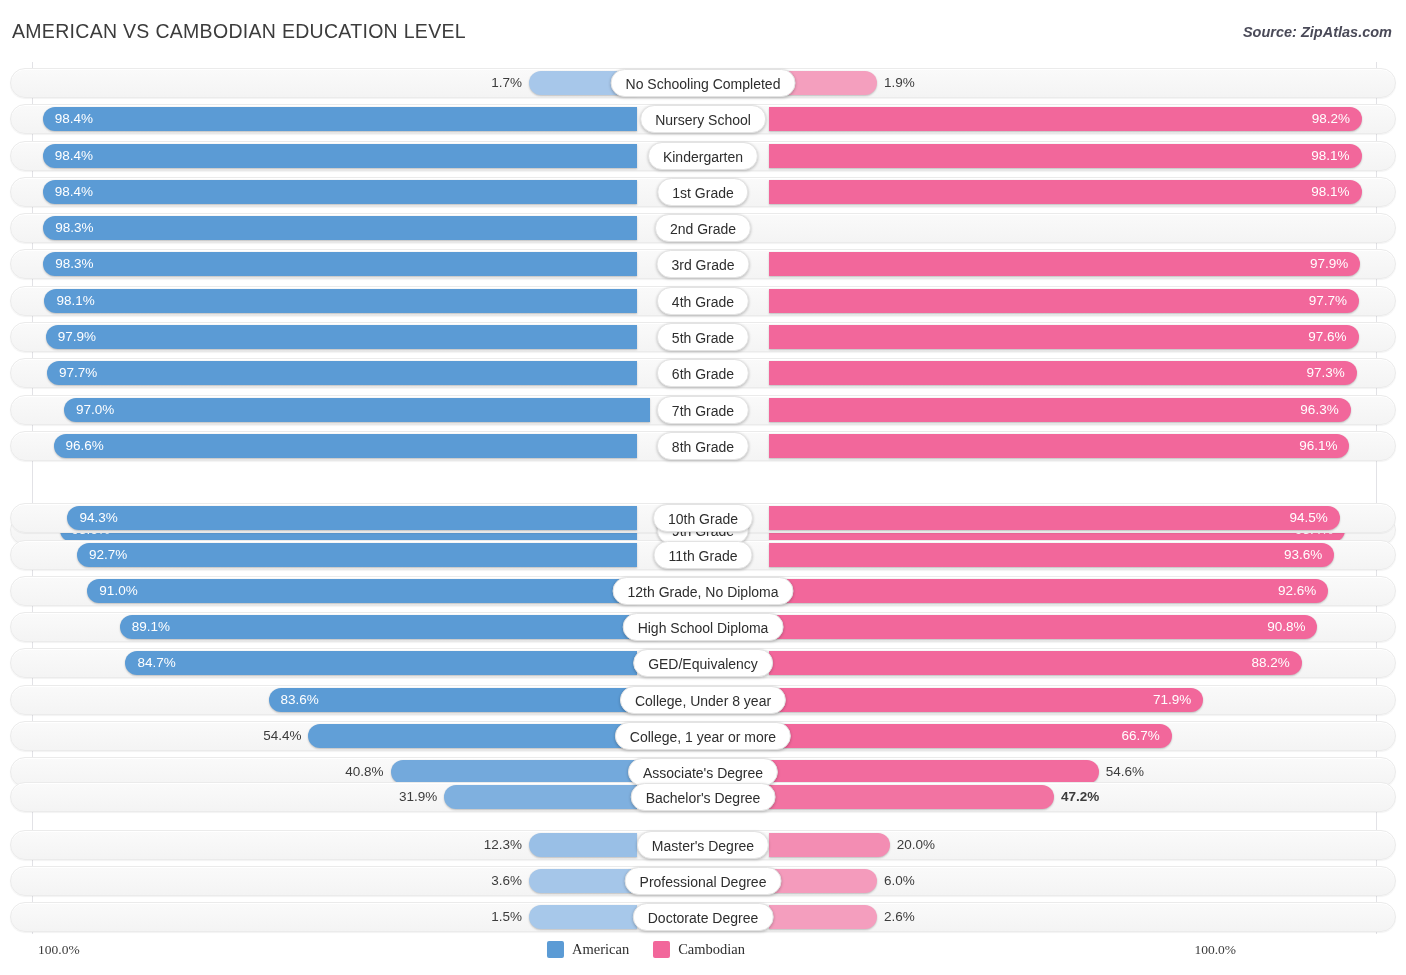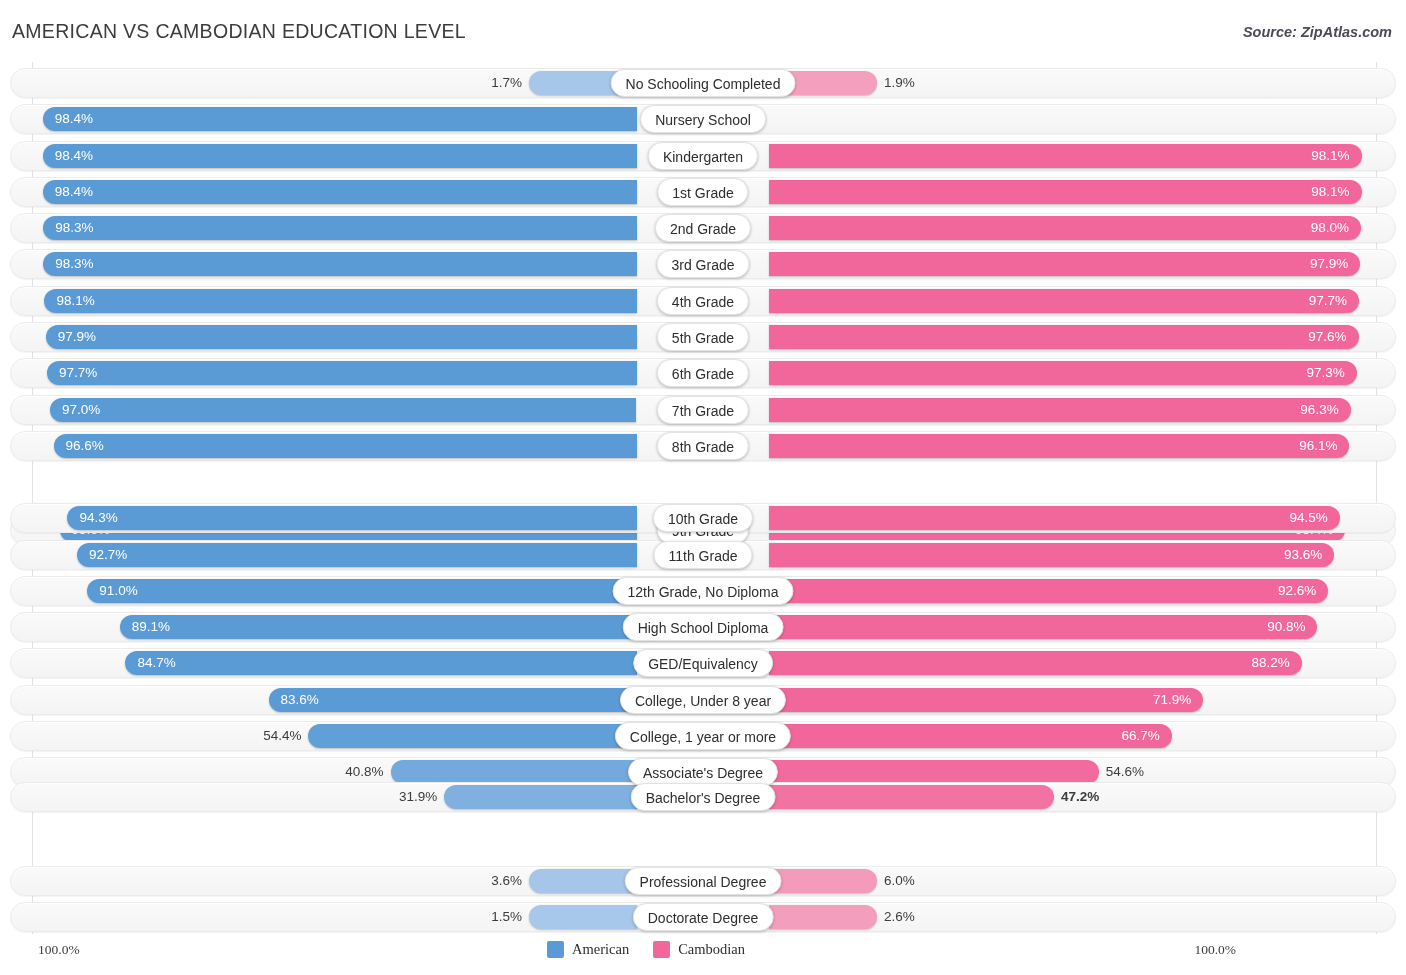--- a/index.html
+++ b/index.html
@@ -162,6 +162,10 @@
           <div class="bar left" style="width: 594.336px; background: rgb(91, 155, 213);"></div>
           <span class="val inside-left">98.4%</span>
         </div>
+        <div class="barwrap" style="left: 759px; width: 593.128px;">
+          <div class="bar right" style="width: 593.128px; background: rgb(242, 103, 155);"></div>
+          <span class="val inside-right">98.2%</span>
+        </div>
         <div class="pill">Nursery School</div>
       </div>
       <div class="row" style="top: 78.56px;">

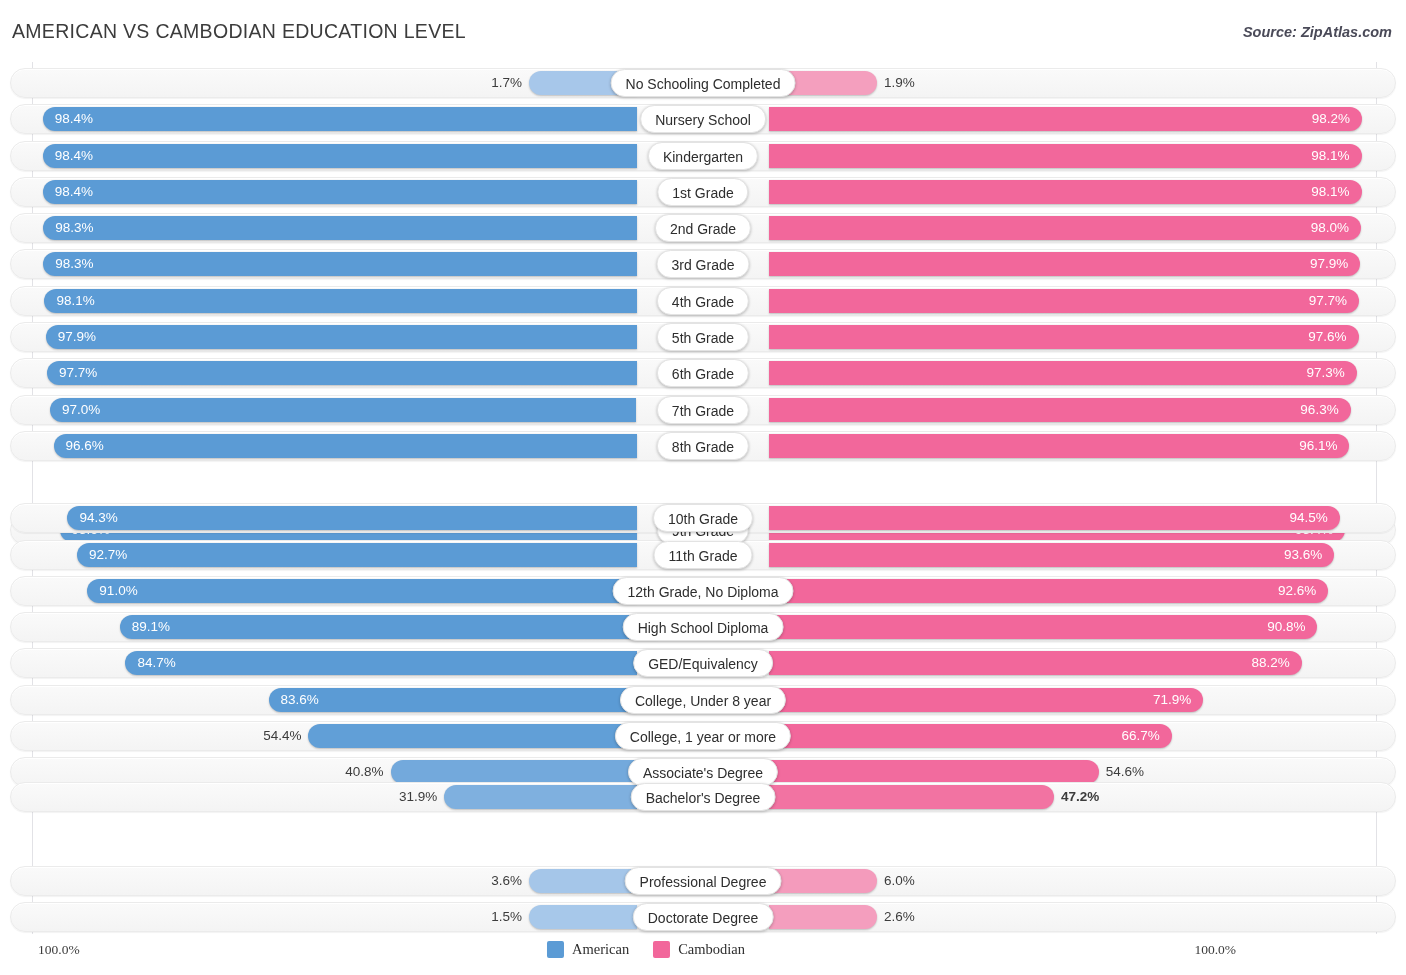--- a/index.html
+++ b/index.html
@@ -198,10 +198,6 @@
           <div class="bar left" style="width: 593.732px; background: rgb(91, 155, 213);"></div>
           <span class="val inside-left">98.3%</span>
         </div>
-        <div class="barwrap" style="left: 759px; width: 591.92px;">
-          <div class="bar right" style="width: 591.92px; background: rgb(242, 103, 155);"></div>
-          <span class="val inside-right">98.0%</span>
-        </div>
         <div class="pill">2nd Grade</div>
       </div>
       <div class="row" style="top: 187.4px;">

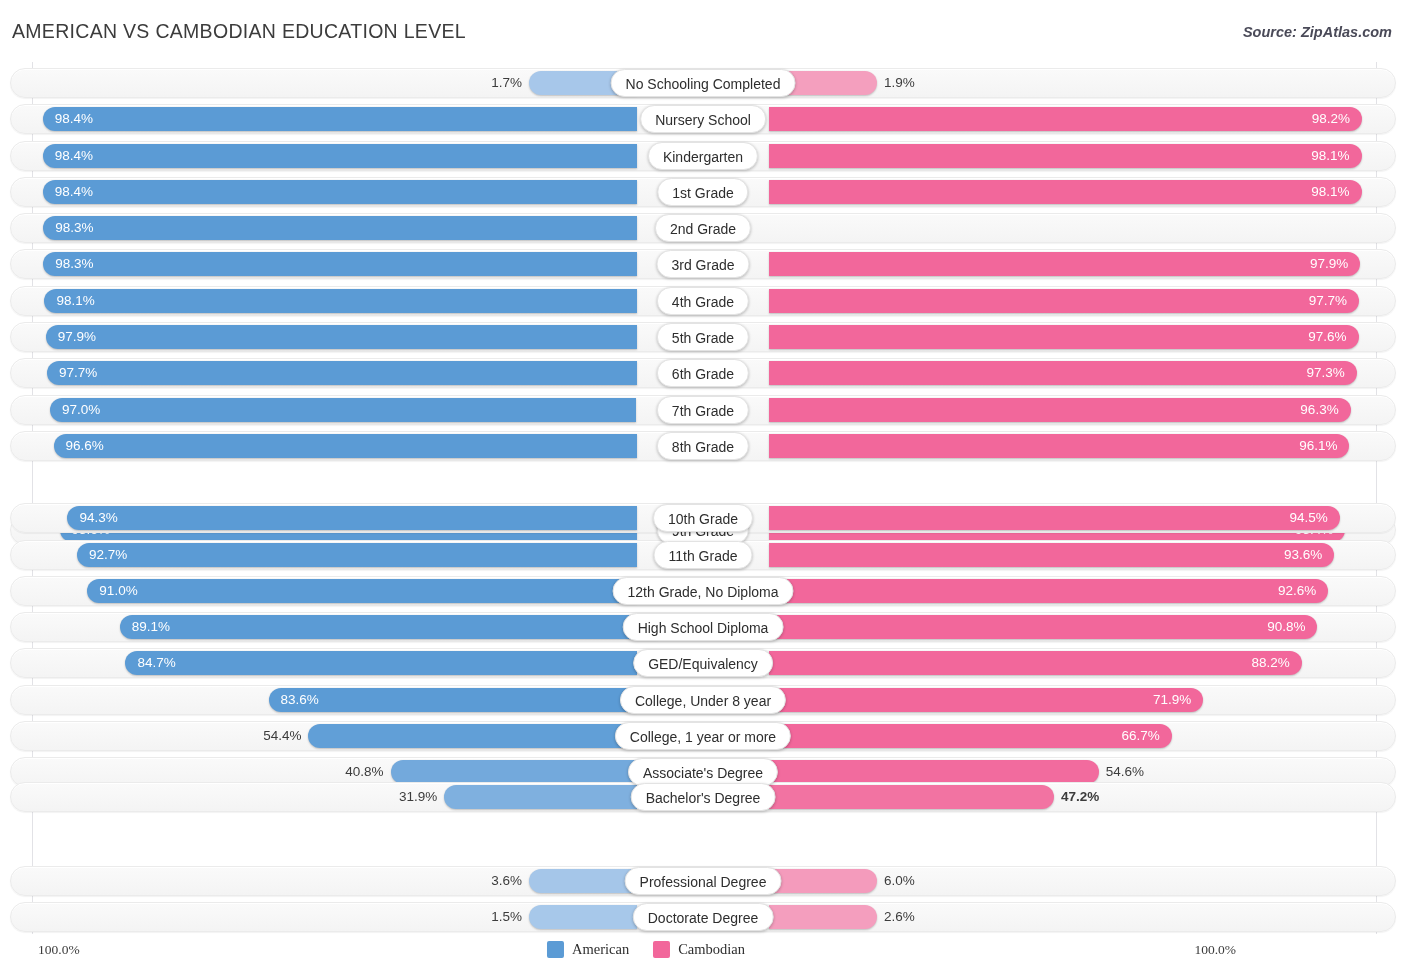--- a/index.html
+++ b/index.html
@@ -250,7 +250,7 @@
       </div>
       <div class="row" style="top: 332.52px;">
         <div class="track"></div>
-        <div class="barwrap" style="left: 40px; width: 585.88px; padding-left: 8px;">
+        <div class="barwrap" style="left: 54px; width: 585.88px; padding-left: 8px;">
           <div class="bar left" style="width: 585.88px; background: rgb(91, 155, 213);"></div>
           <span class="val inside-left">97.0%</span>
         </div>

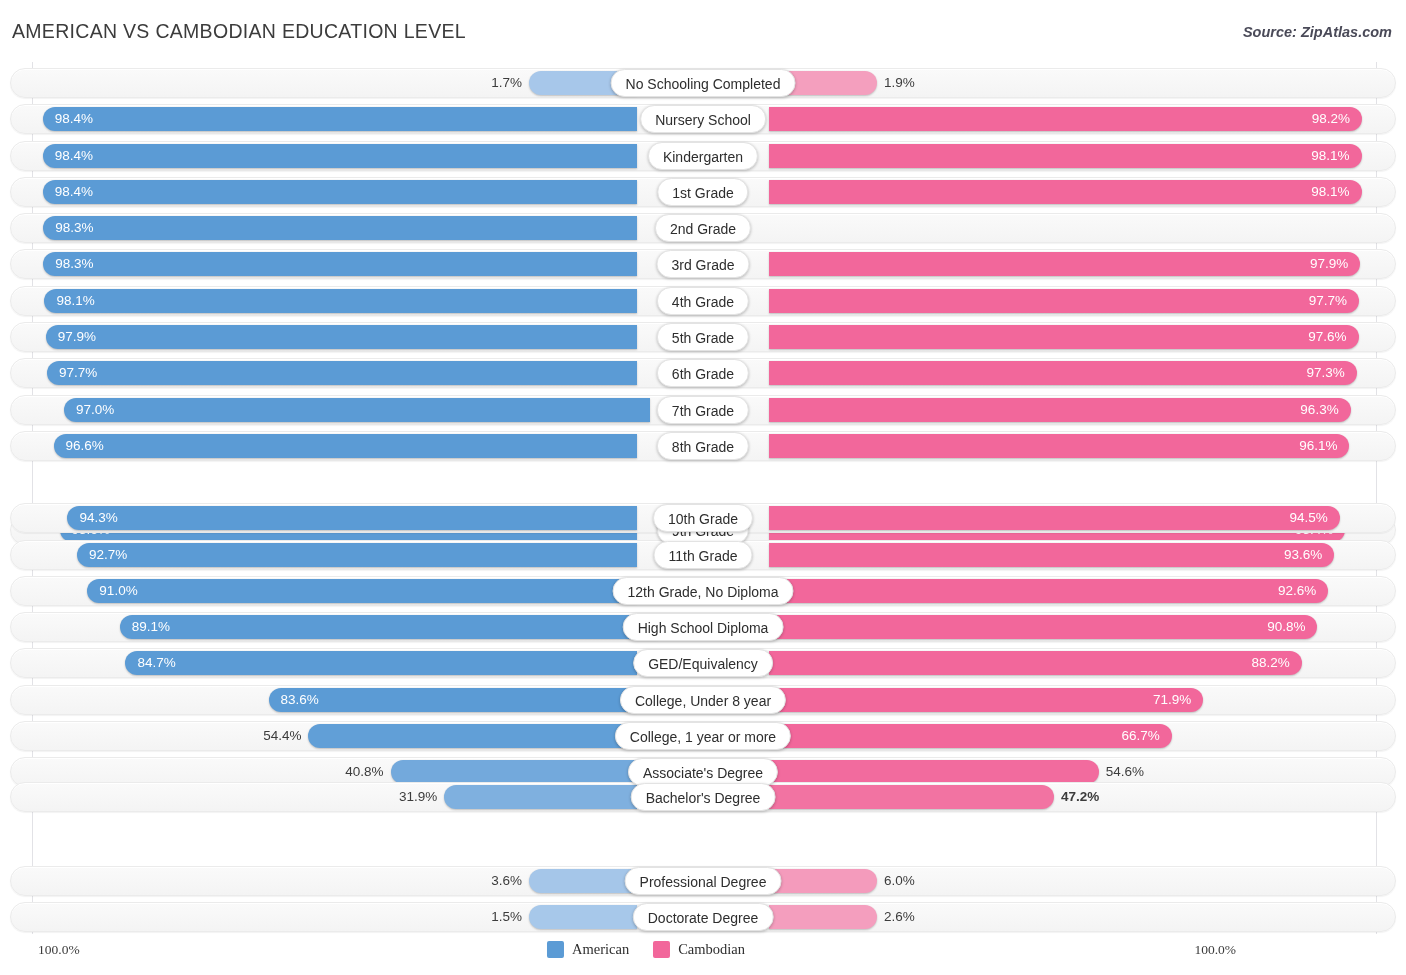--- a/index.html
+++ b/index.html
@@ -392,6 +392,18 @@
         </div>
         <div class="pill">Bachelor's Degree</div>
       </div>
+      <div class="row" style="top: 767.88px;">
+        <div class="track"></div>
+        <div class="barwrap" style="left: 519px; width: 108px;">
+          <div class="bar left" style="width: 108px; background: rgb(153, 191, 230);"></div>
+          <span class="val outside-left">12.3%</span>
+        </div>
+        <div class="barwrap" style="left: 759px; width: 120.8px;">
+          <div class="bar right" style="width: 120.8px; background: rgb(243, 141, 179);"></div>
+          <span class="val outside-right">20.0%</span>
+        </div>
+        <div class="pill">Master's Degree</div>
+      </div>
       <div class="row" style="top: 804.16px;">
         <div class="track"></div>
         <div class="barwrap" style="left: 519px; width: 108px;">

